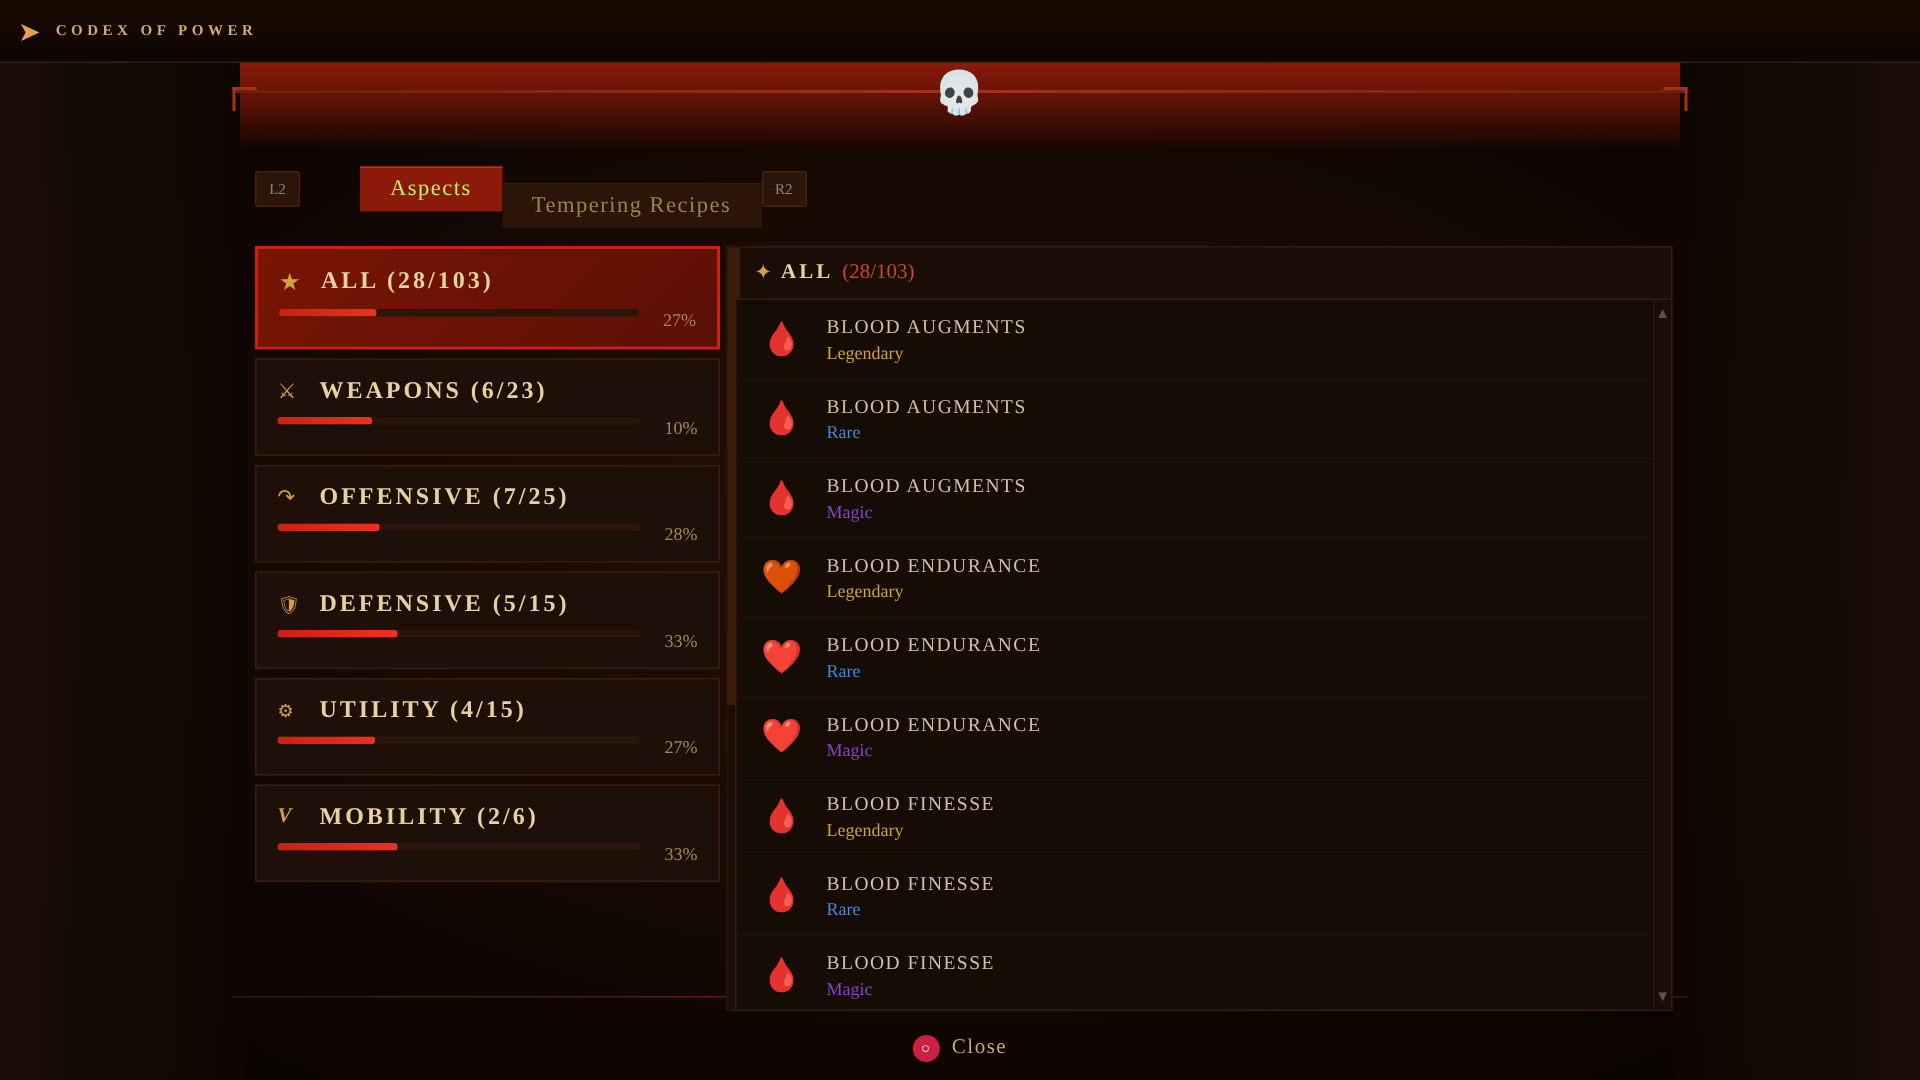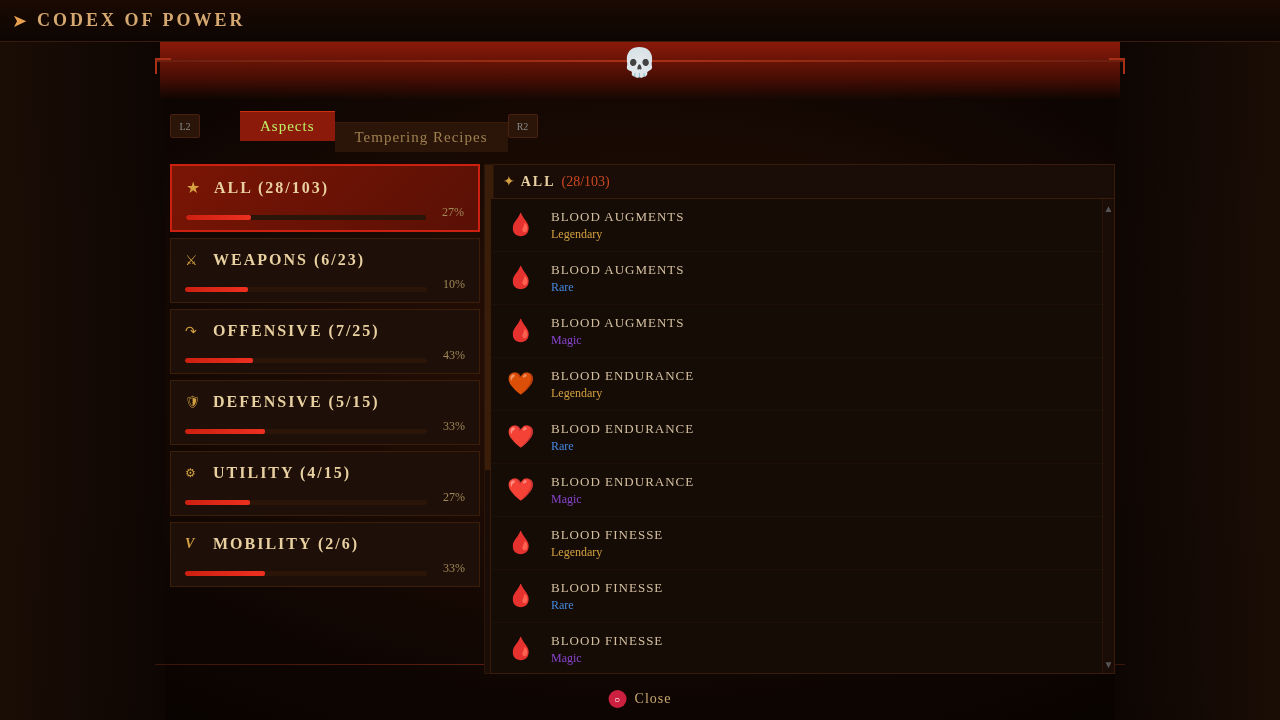--- a/index.html
+++ b/index.html
@@ -57,7 +57,7 @@
 
     .top-banner-title {
       color: #d4a870;
-      font-size: 18px;
+      font-size: 10px;
       letter-spacing: 3px;
       font-weight: bold;
       text-transform: uppercase;

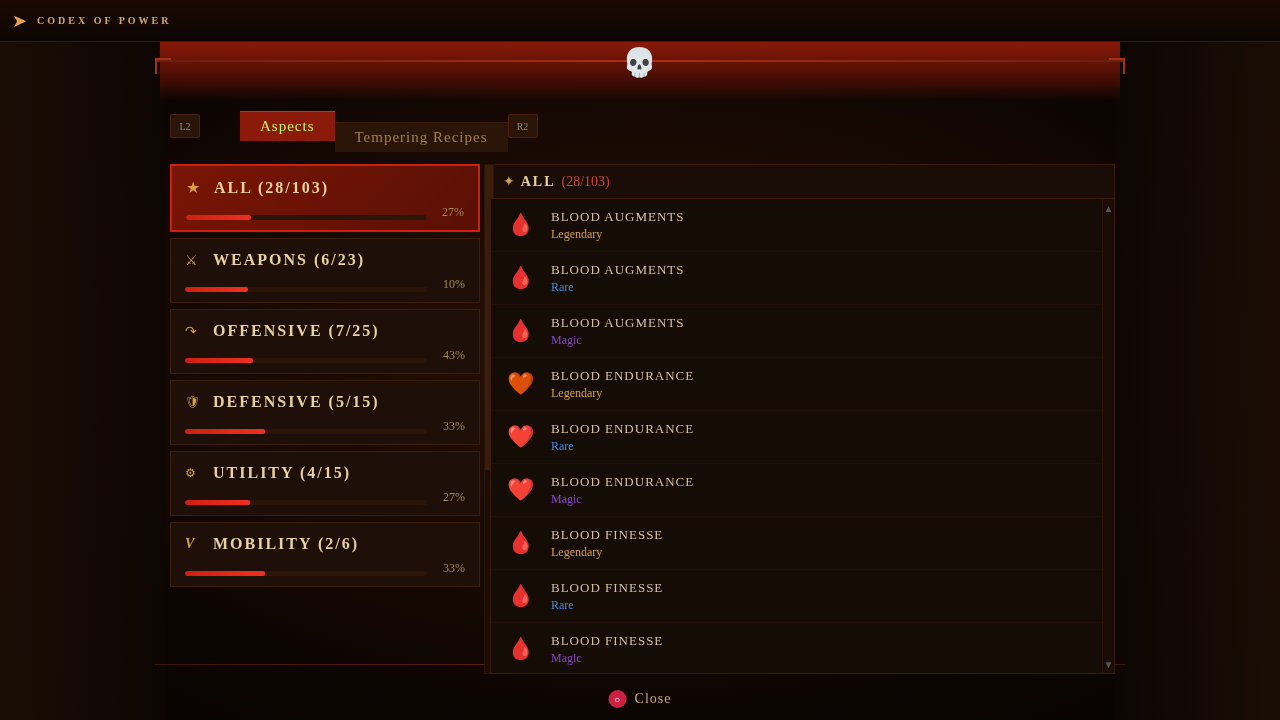--- a/index.html
+++ b/index.html
@@ -196,7 +196,7 @@
 
     .progress-row {
       display: flex;
-      align-items: flex-end;
+      align-items: flex-start;
       gap: 6px;
     }
 

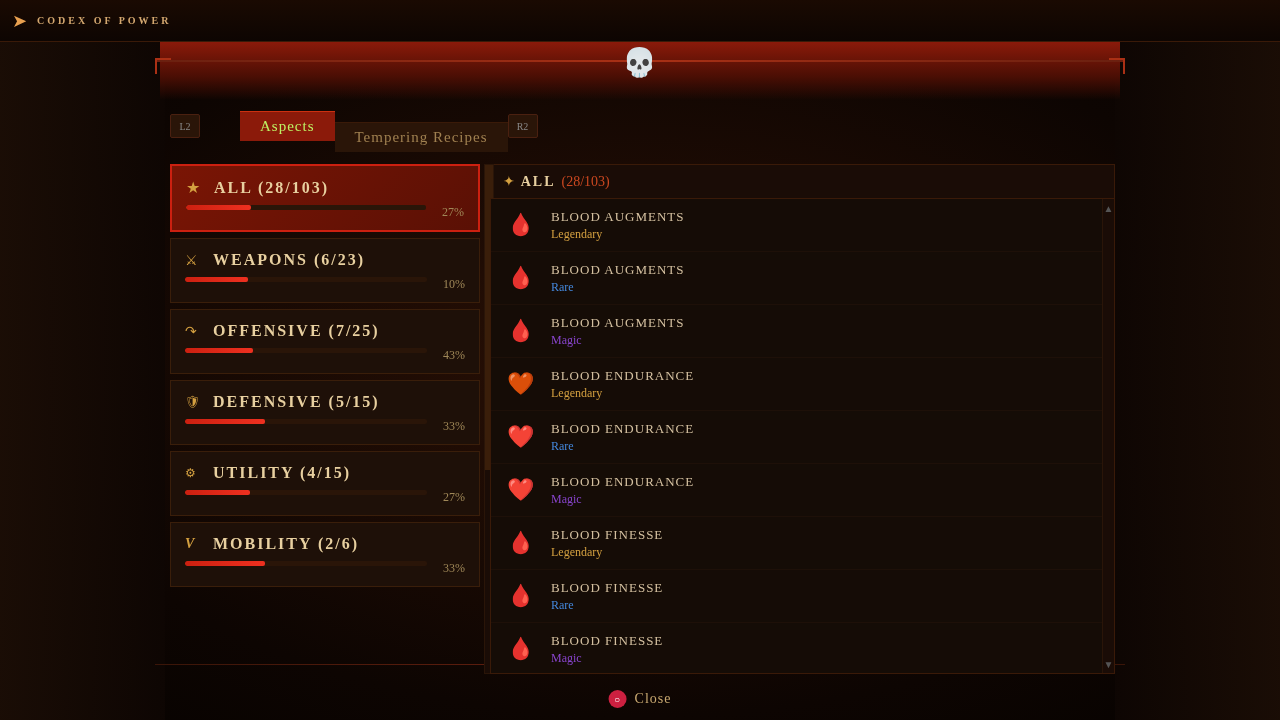--- a/index.html
+++ b/index.html
@@ -491,7 +491,7 @@
           <div class="progress-bar-bg">
             <div class="progress-bar-fill" style="width:28%"></div>
           </div>
-          <span class="progress-pct">43%</span>
+          <span class="progress-pct">28%</span>
         </div>
       </div>
 

